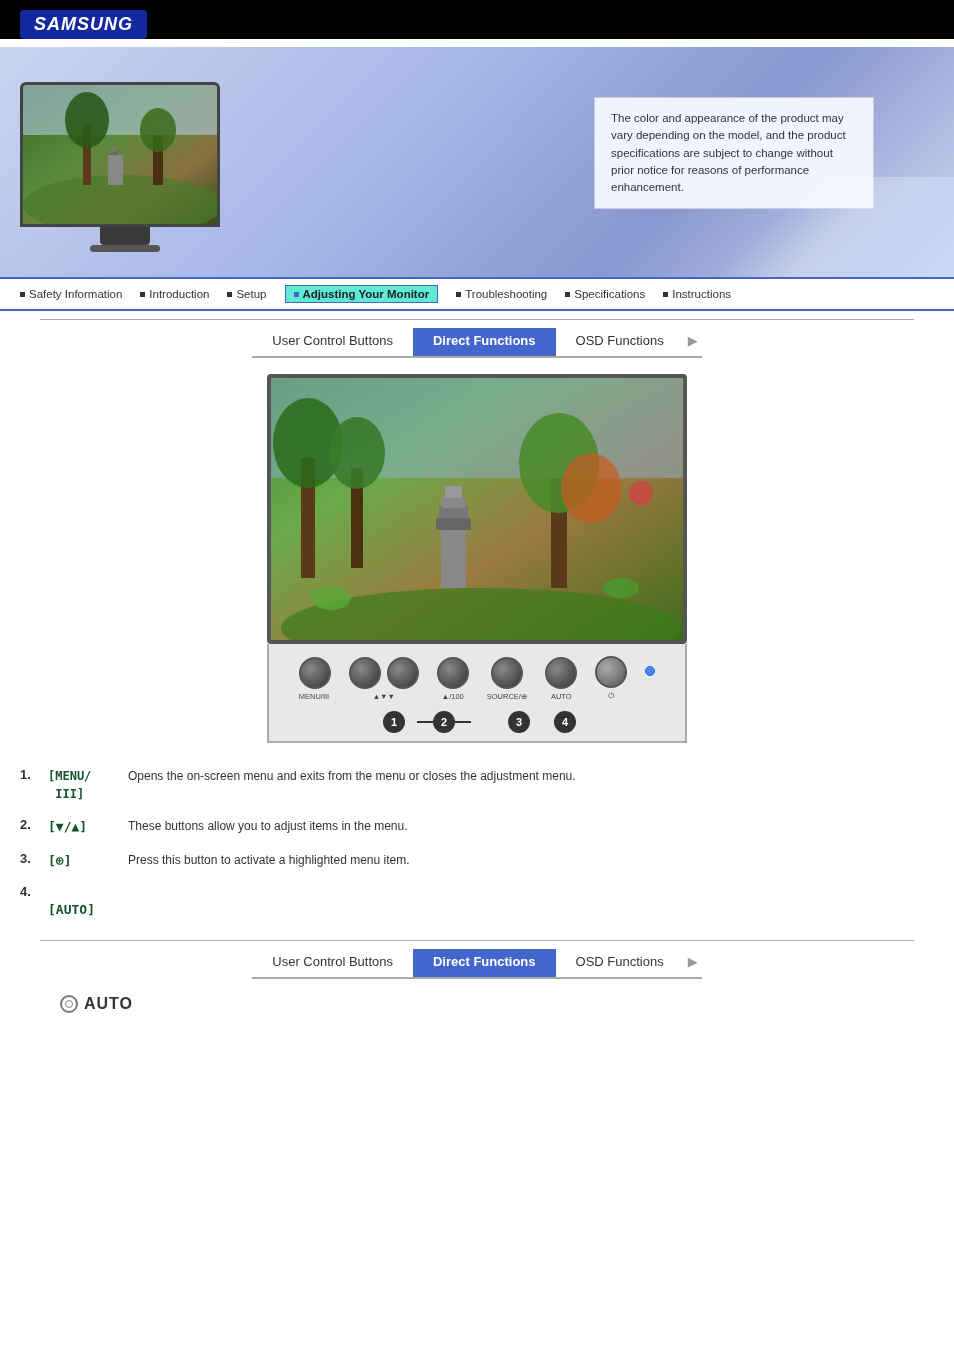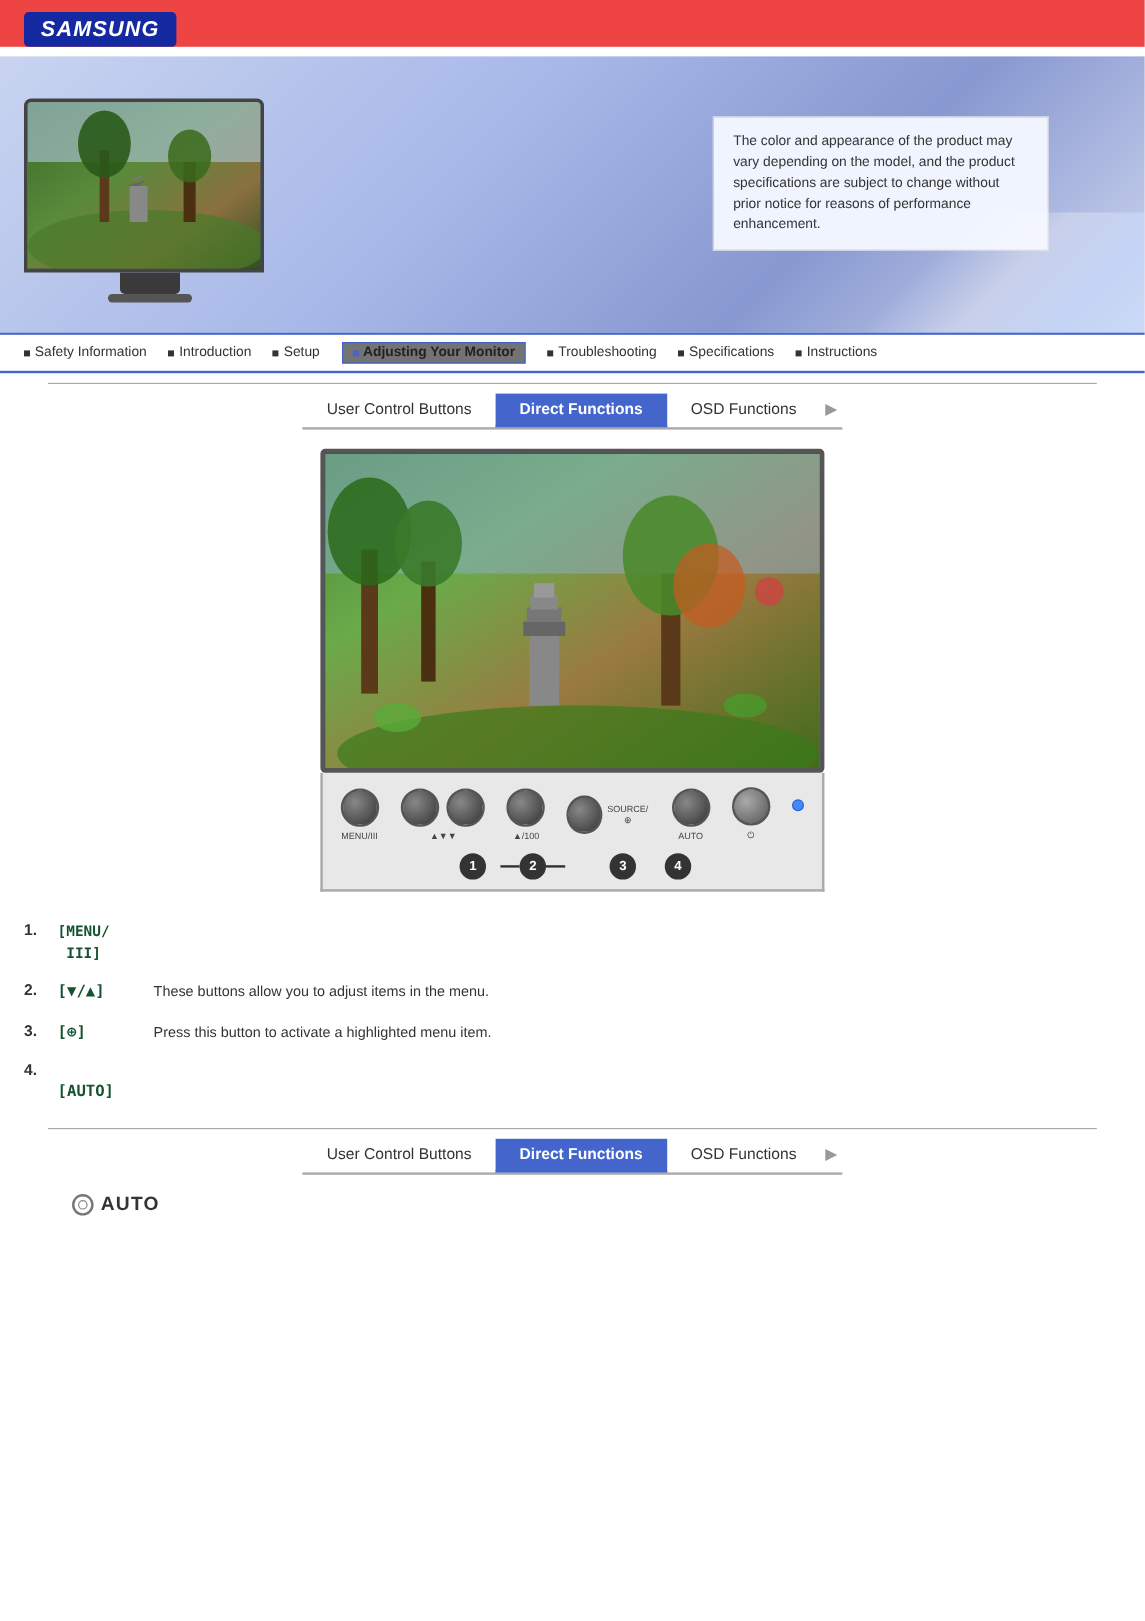--- a/index.html
+++ b/index.html
@@ -13,7 +13,7 @@
 
     
     .header {
-      background: #ef4444;
+      background: #000000;
       padding: 10px 20px 0 20px;
     }
     .samsung-logo {

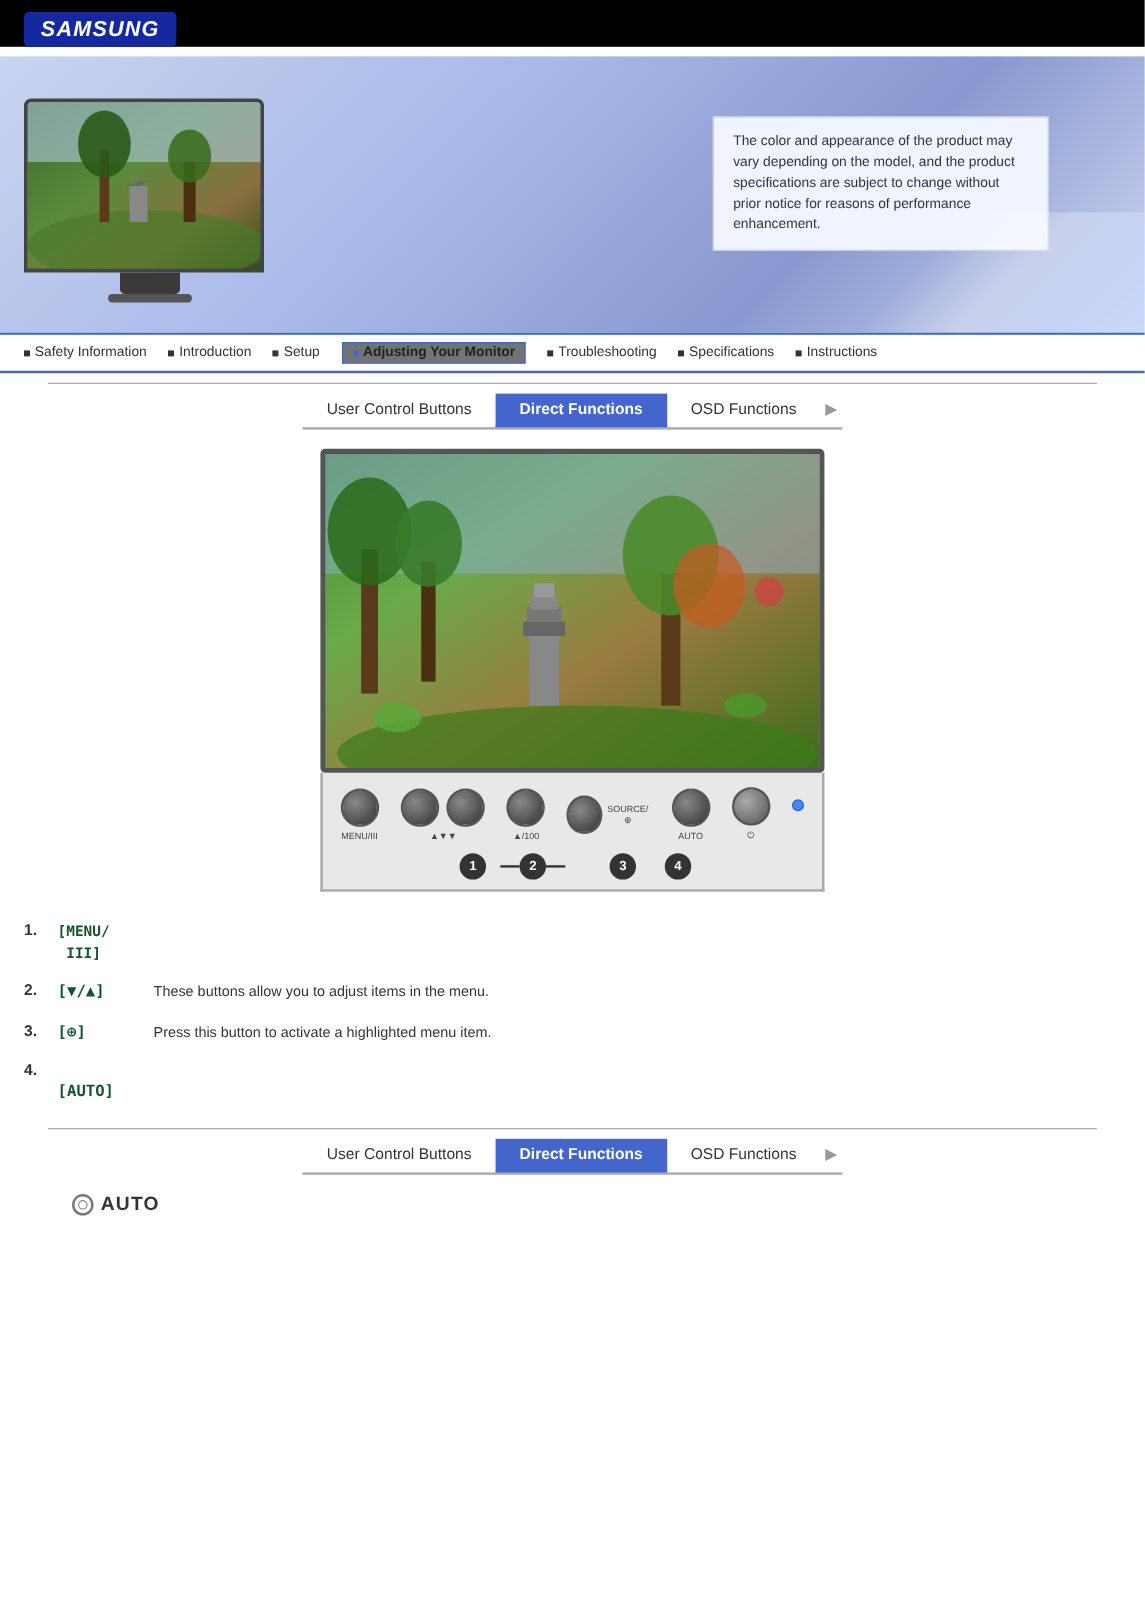--- a/index.html
+++ b/index.html
@@ -116,7 +116,7 @@
     .nav-item.active {
       color: #222;
       font-weight: bold;
-      background: #737373;
+      background: #5eead4;
       padding: 2px 8px;
       border: 1px solid #4466cc;
     }

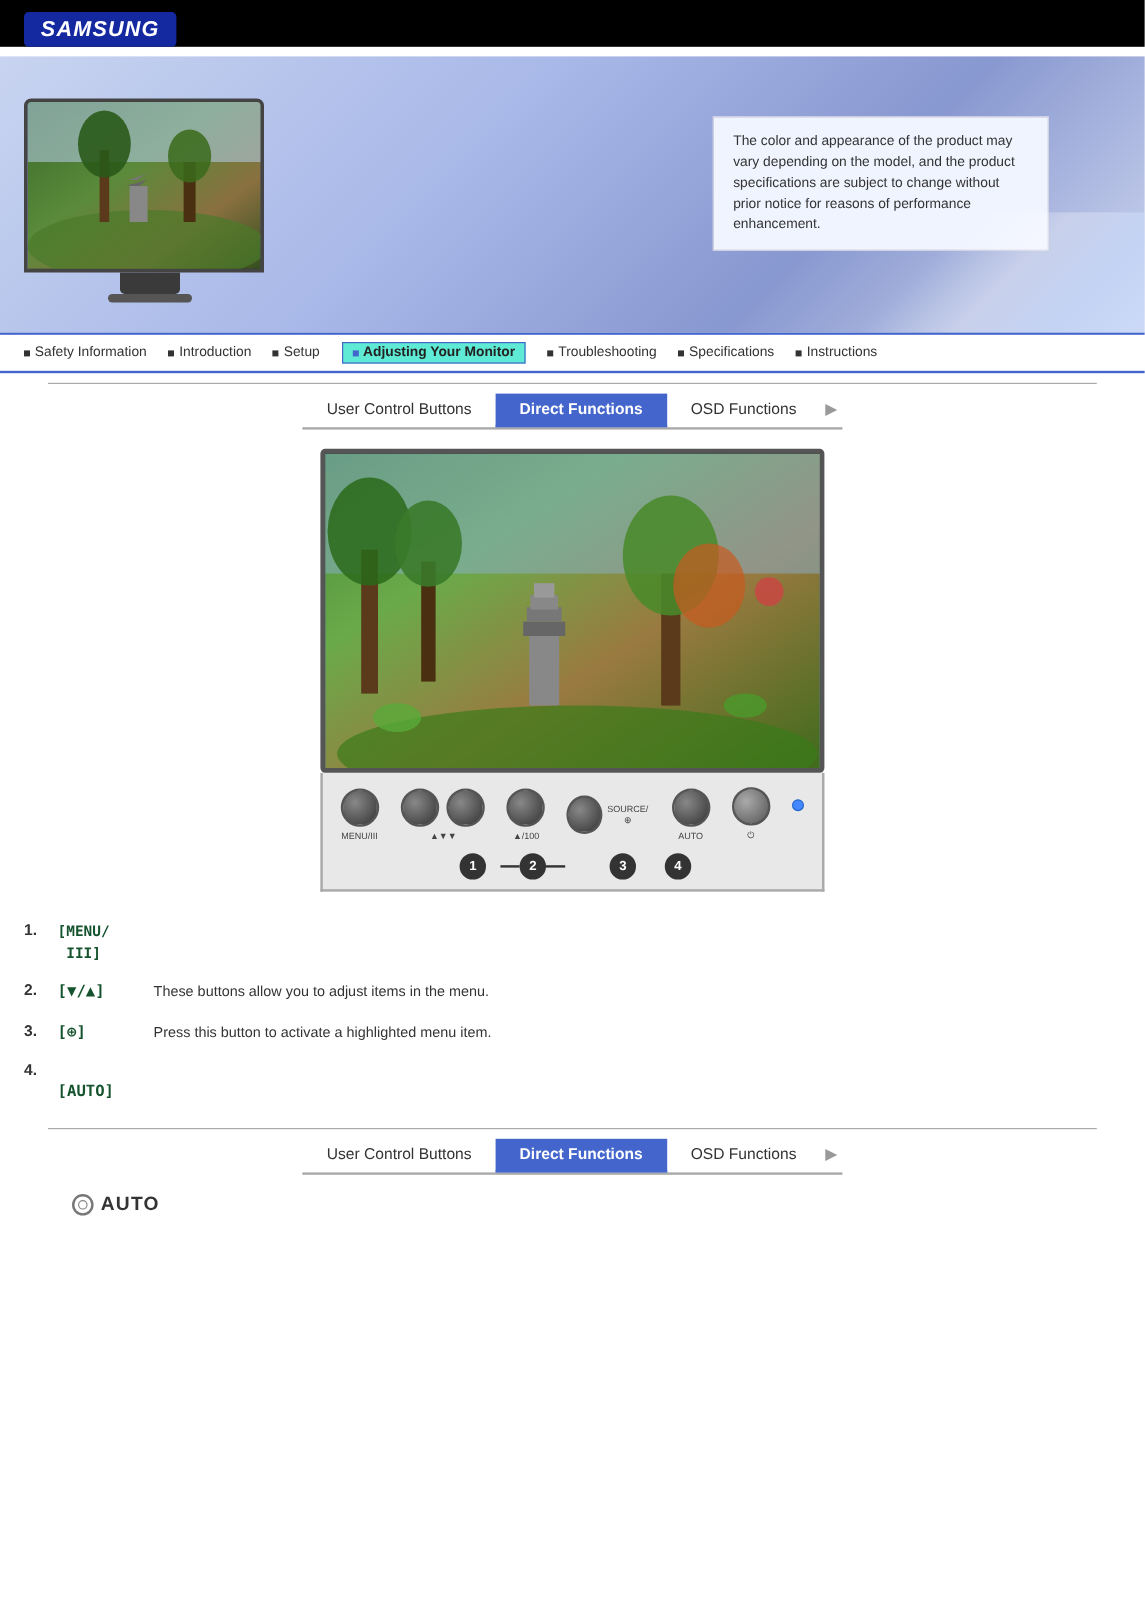--- a/index.html
+++ b/index.html
@@ -403,7 +403,7 @@
           <div class="ctrl-btn"></div>
           <div style="font-size:7.5px; color:#444; text-align:center;">▲/100</div>
         </div>
-        <div style="display:flex; flex-direction:row; align-items:center; gap:3px;">
+        <div style="display:flex; flex-direction:column; align-items:center; gap:3px;">
           <div class="ctrl-btn"></div>
           <div style="font-size:7.5px; color:#444; text-align:center;">SOURCE/⊕</div>
         </div>

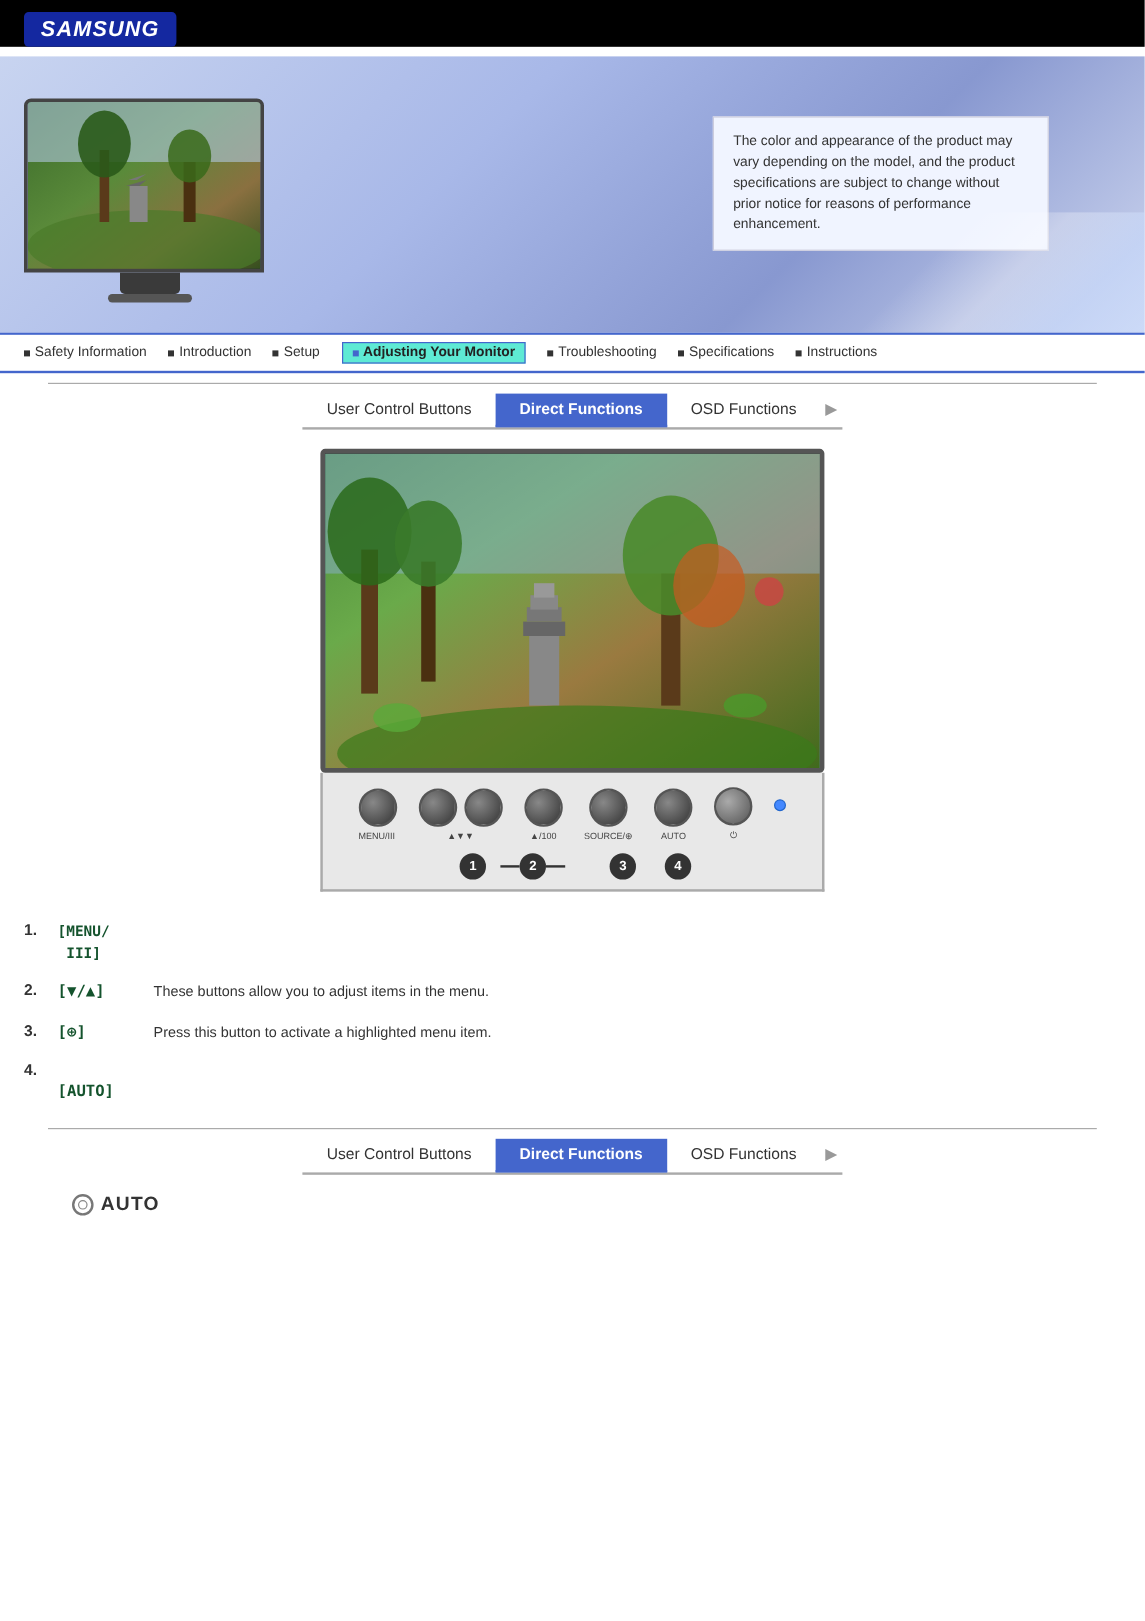--- a/index.html
+++ b/index.html
@@ -456,6 +456,7 @@
     <span class="instr-num">1.</span>
     <span class="instr-code" style="white-space:pre; font-weight:bold; font-family:monospace; font-size:12px; min-width:80px;">[MENU/
  III]</span>
+    <span class="instr-text">Opens the on-screen menu and exits from the menu or closes the adjustment menu.</span>
   </div>
 
   <div class="instruction-item">

